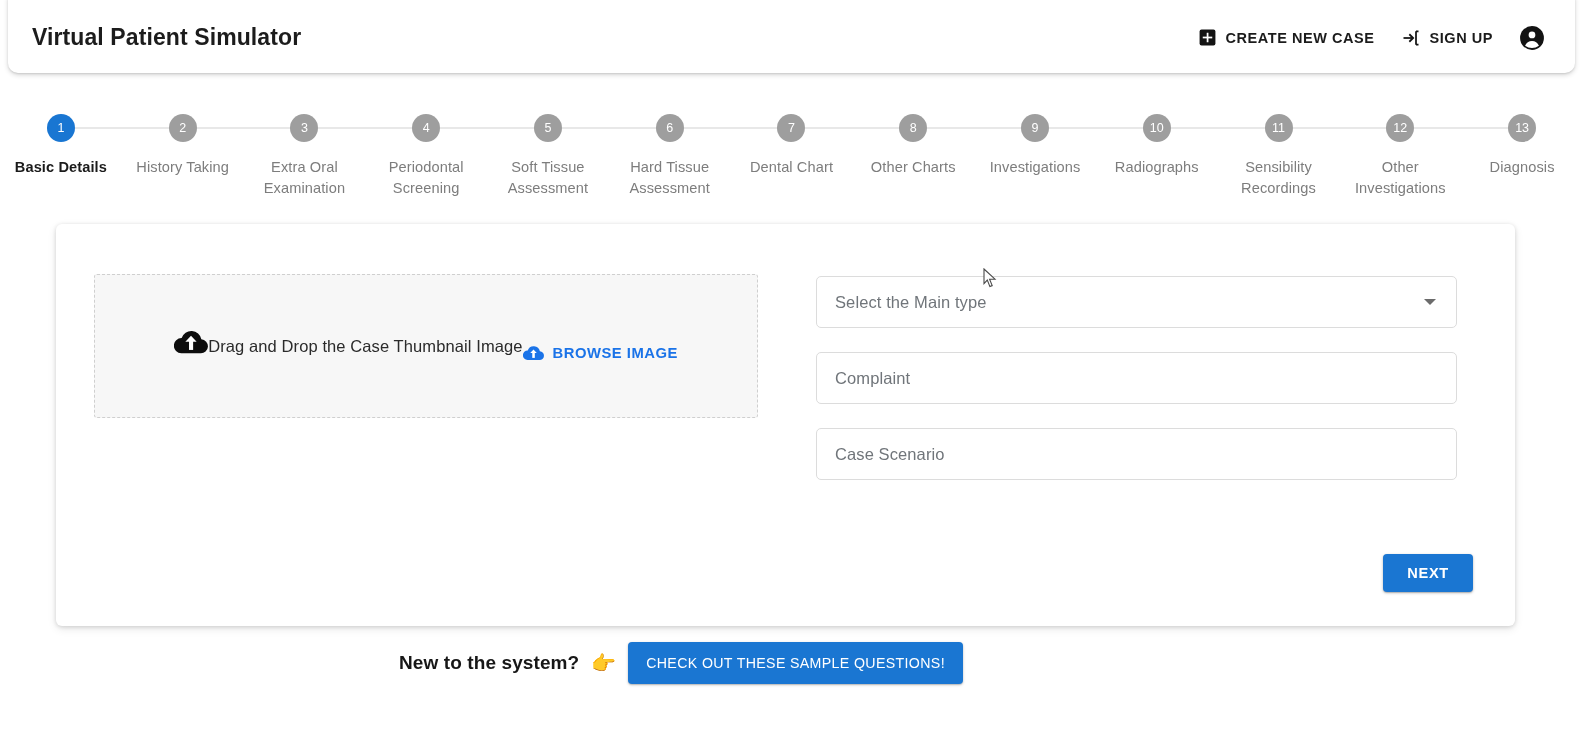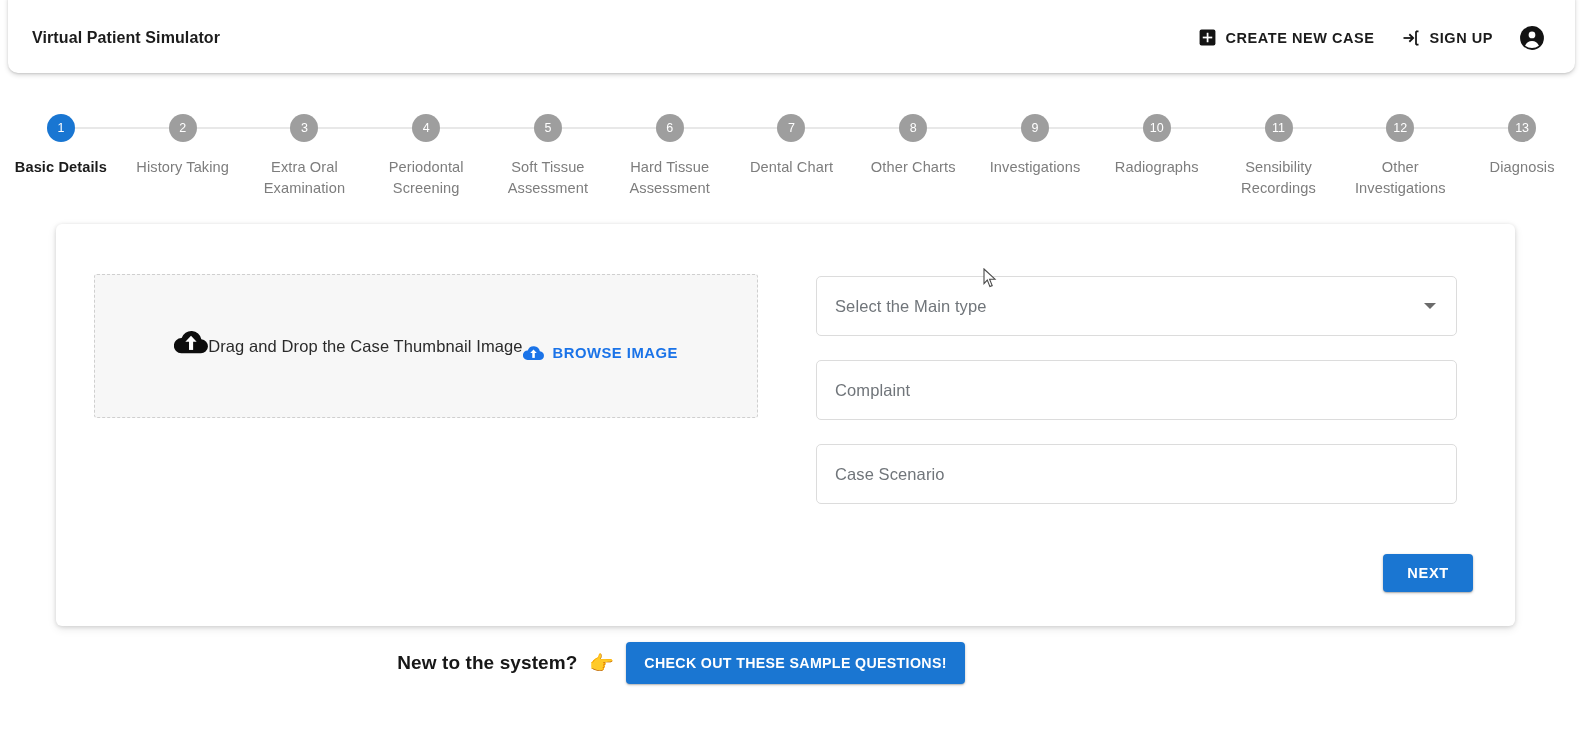--- a/index.html
+++ b/index.html
@@ -34,7 +34,7 @@
     z-index: 5;
   }
   .app-title {
-    font-size: 16px;
+    font-size: 23px;
     font-weight: 700;
     letter-spacing: .1px;
     color: #1c1c1c;

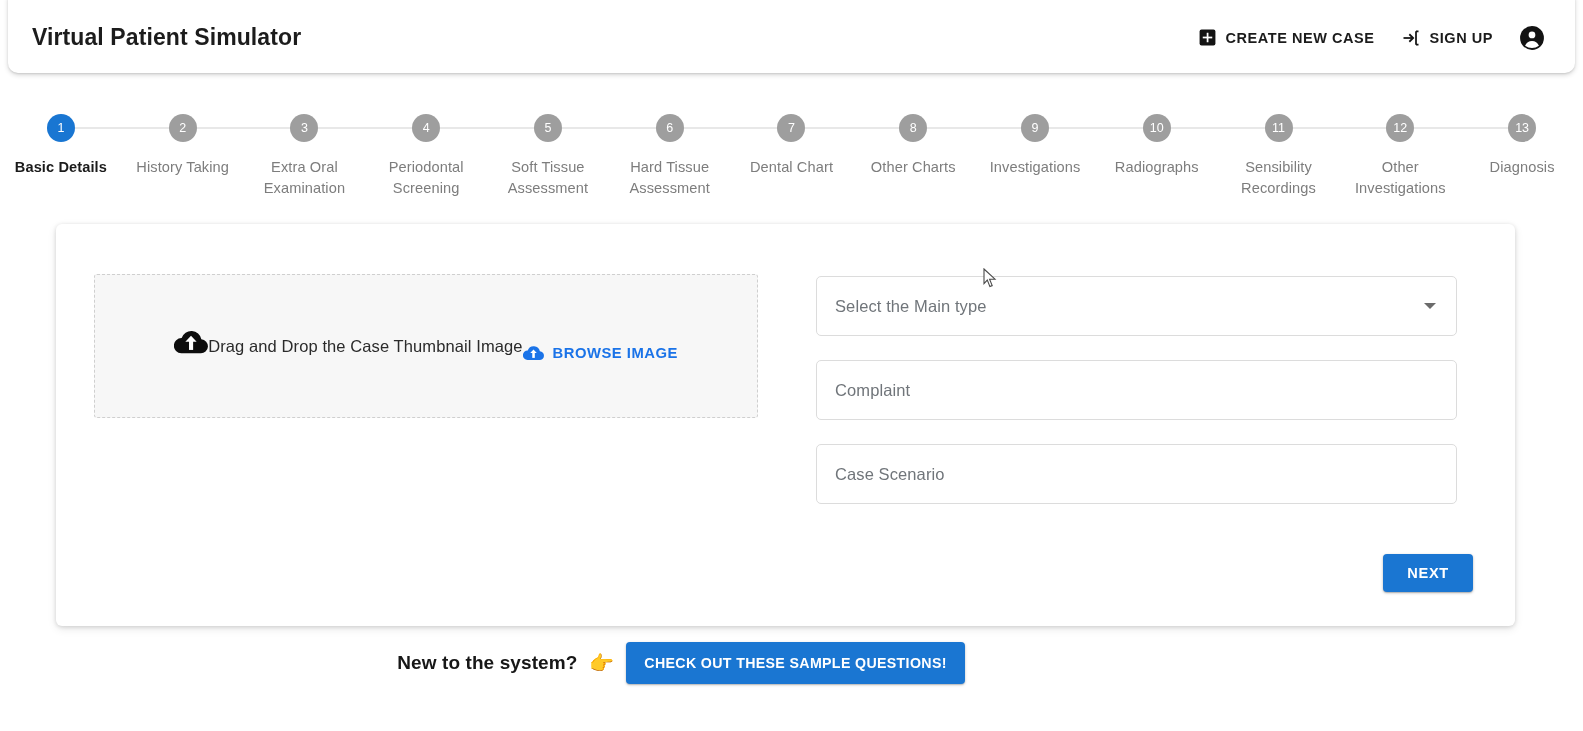--- a/index.html
+++ b/index.html
@@ -173,7 +173,7 @@
 
   
   .field {
-    height: 60px;
+    height: 52px;
     border: 1px solid #dcdcdc;
     border-radius: 5px;
     background: #ffffff;

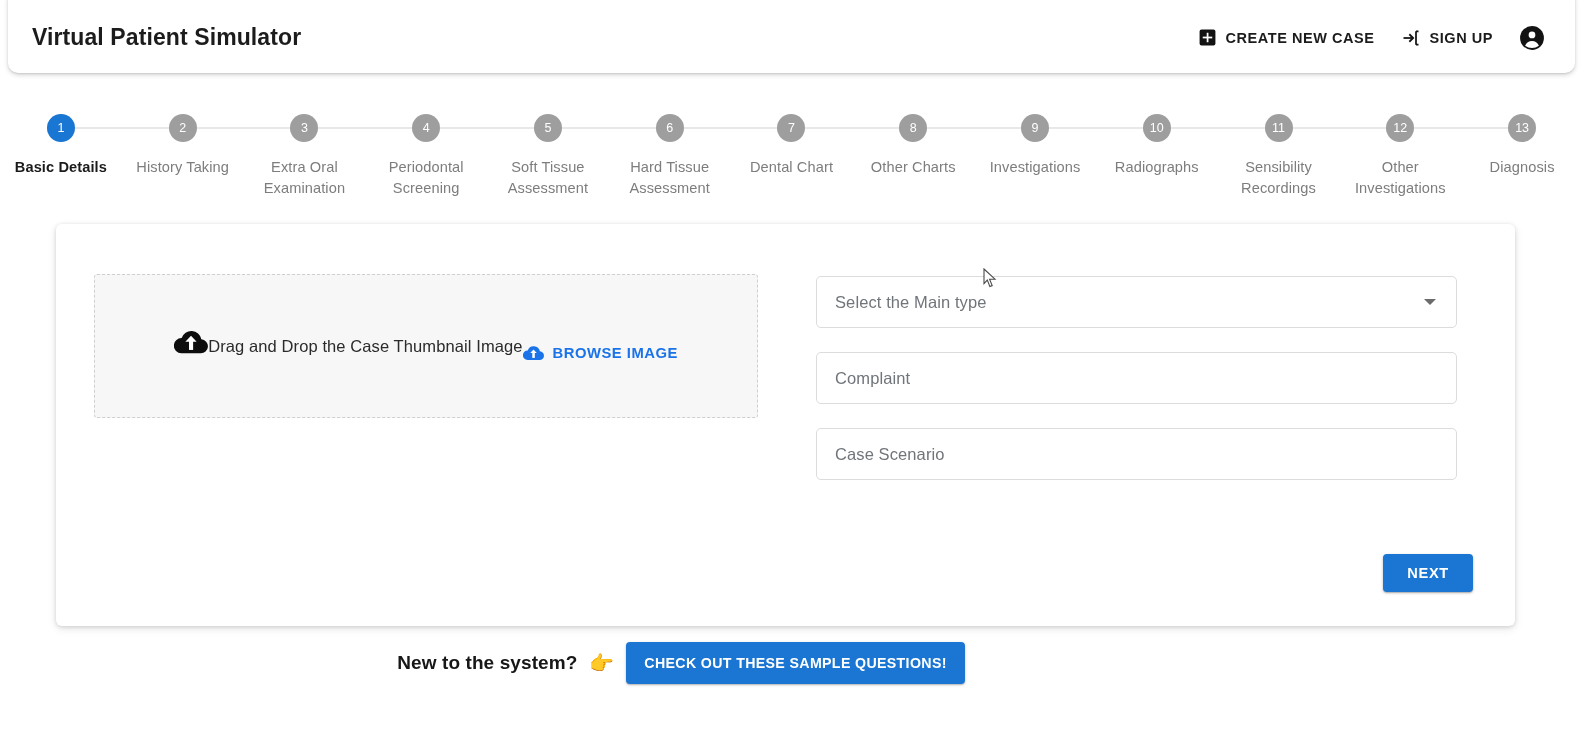--- a/index.html
+++ b/index.html
@@ -246,7 +246,7 @@
     border-radius: 4px;
     font-family: "Liberation Sans", sans-serif;
     font-size: 14.2px;
-    font-weight: 700;
+    font-weight: 400;
     letter-spacing: .35px;
     padding: 13px 18px;
     cursor: pointer;

